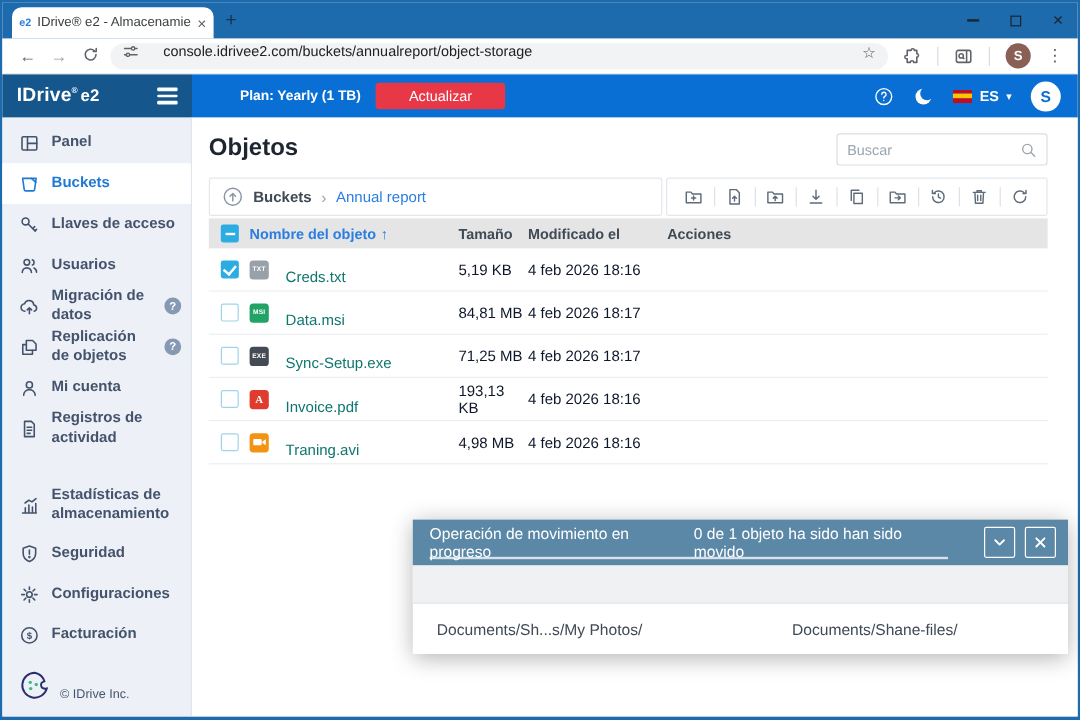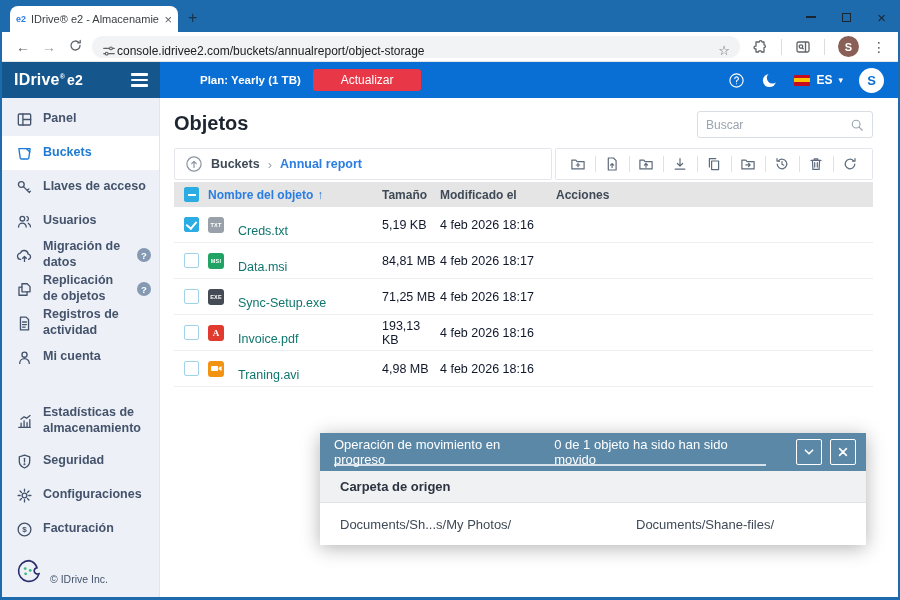--- a/index.html
+++ b/index.html
@@ -30,7 +30,7 @@
   .nav-btn.fwd{color:#9aa0a6;}
   .nav-btn svg{width:15px;height:15px;}
   .omnibox{flex:1;height:22px;background:#f1f3f4;border-radius:11px;margin:0 8px 0 4px;
-    display:flex;align-items:flex-end;padding:0 10px;gap:1px;max-width:672px;}
+    display:flex;align-items:flex-start;padding:0 10px;gap:20px;max-width:672px;}
   .omni-url{font-size:12px;color:#202124;flex:1;}
   .omni-star{font-size:13px;color:#5f6368;}
   .chrome-right{display:flex;align-items:center;gap:13px;padding:0 4px;}

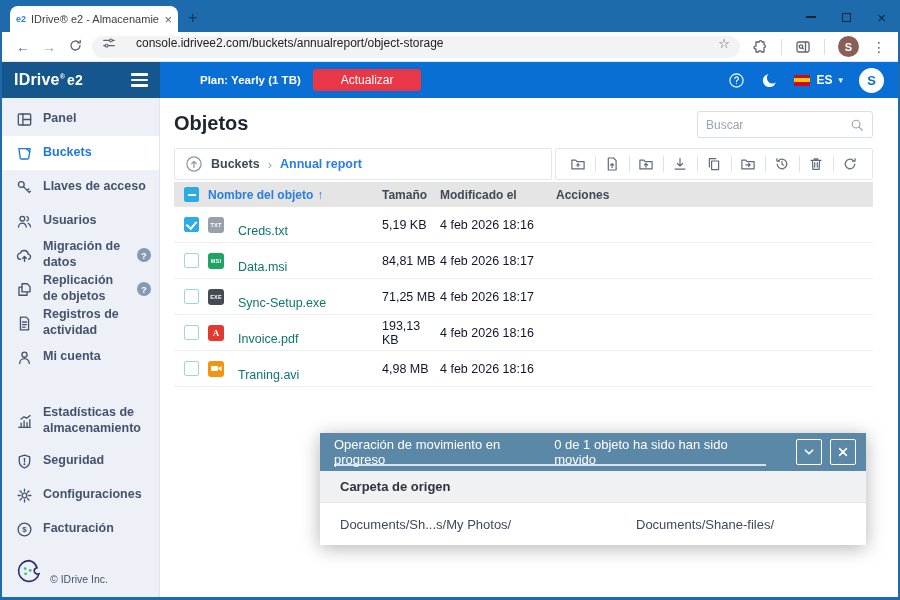--- a/index.html
+++ b/index.html
@@ -98,7 +98,7 @@
     stroke-linecap:round;stroke-linejoin:round;}
   .crumb-link{font-size:12.5px;font-weight:600;color:#3f4a56;}
   .crumb-sep{color:#9aa5b0;font-size:13px;}
-  .crumb-current{font-size:12.5px;font-weight:700;color:var(--link-blue);}
+  .crumb-current{font-size:12.5px;font-weight:400;color:var(--link-blue);}
   .toolbar{border:1px solid #e3e7ec;border-radius:2px;display:flex;align-items:center;padding:0 10px;}
   .tb-btn{width:24px;height:24px;border:none;background:none;color:#5e6b7b;display:flex;
     align-items:center;justify-content:center;padding:0;}

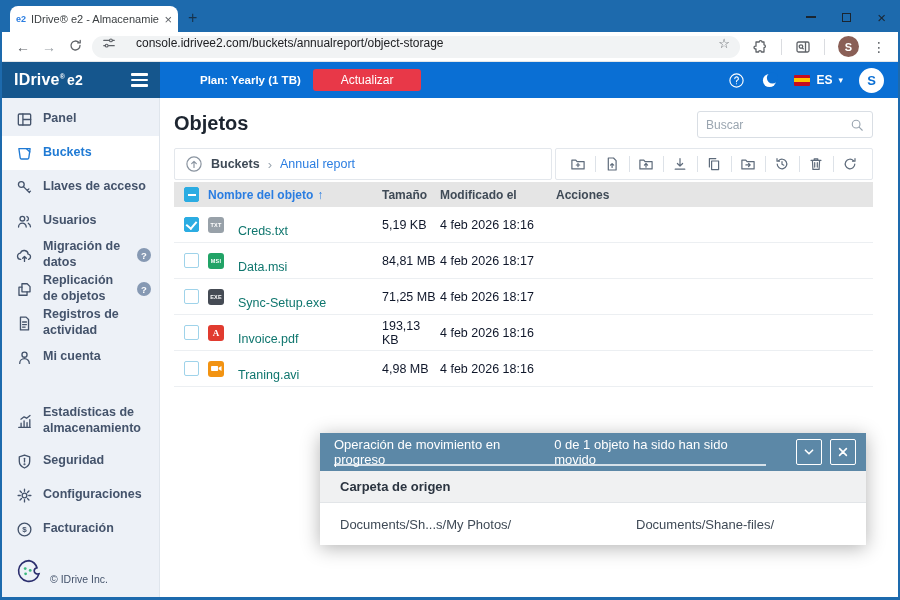--- a/index.html
+++ b/index.html
@@ -307,20 +307,20 @@
           <div class="side-item">
             <span class="s-ic">
               <svg viewBox="0 0 16 16">
+                <circle cx="8" cy="5.4" r="2.4"></circle>
+                <path d="M3.5 13.6a4.5 4.5 0 0 1 9 0"></path>
+              </svg>
+            </span>
+            <span class="s-label">Mi cuenta</span>
+          </div>
+          <div class="side-item">
+            <span class="s-ic">
+              <svg viewBox="0 0 16 16">
                 <path d="M4.2 2h5.3l2.3 2.3V14H4.2z"></path>
                 <path d="M6.2 6.6h3.6M6.2 9h3.6M6.2 11.4h2.4"></path>
               </svg>
             </span>
             <span class="s-label">Registros de actividad</span>
-          </div>
-          <div class="side-item">
-            <span class="s-ic">
-              <svg viewBox="0 0 16 16">
-                <circle cx="8" cy="5.4" r="2.4"></circle>
-                <path d="M3.5 13.6a4.5 4.5 0 0 1 9 0"></path>
-              </svg>
-            </span>
-            <span class="s-label">Mi cuenta</span>
           </div>
         </div>
       <div class="side-group2">

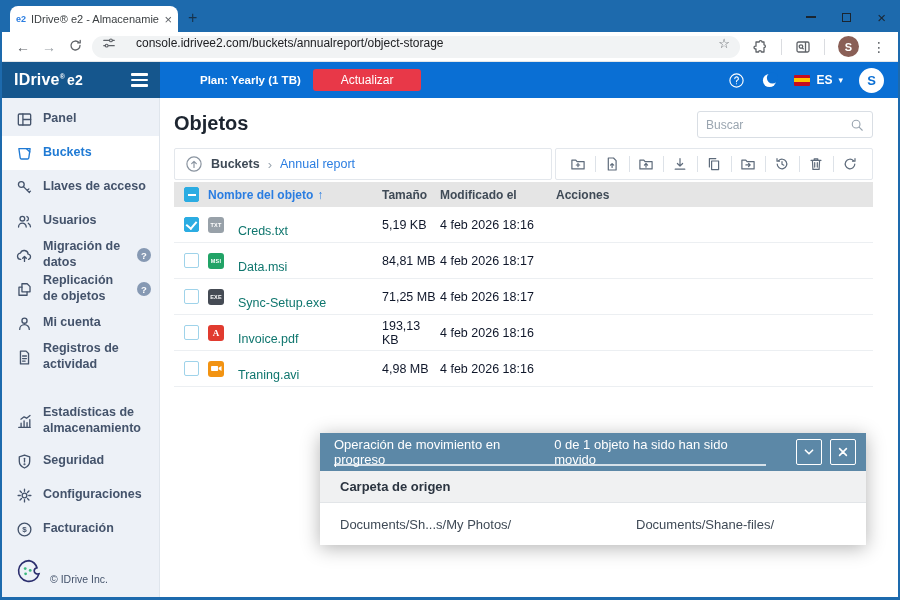--- a/index.html
+++ b/index.html
@@ -130,7 +130,7 @@
   .c-size,.c-date{color:#0f172a;}
 
   
-  .move-panel{position:absolute;right:32px;bottom:52px;width:546px;background:#fff;
+  .move-panel{position:absolute;right:8px;bottom:52px;width:546px;background:#fff;
     box-shadow:0 3px 18px rgba(0,0,0,.3);z-index:5;}
   .mp-header{height:38px;background:var(--panel-blue);display:flex;align-items:center;
     padding:0 10px 0 14px;position:relative;color:#fff;}

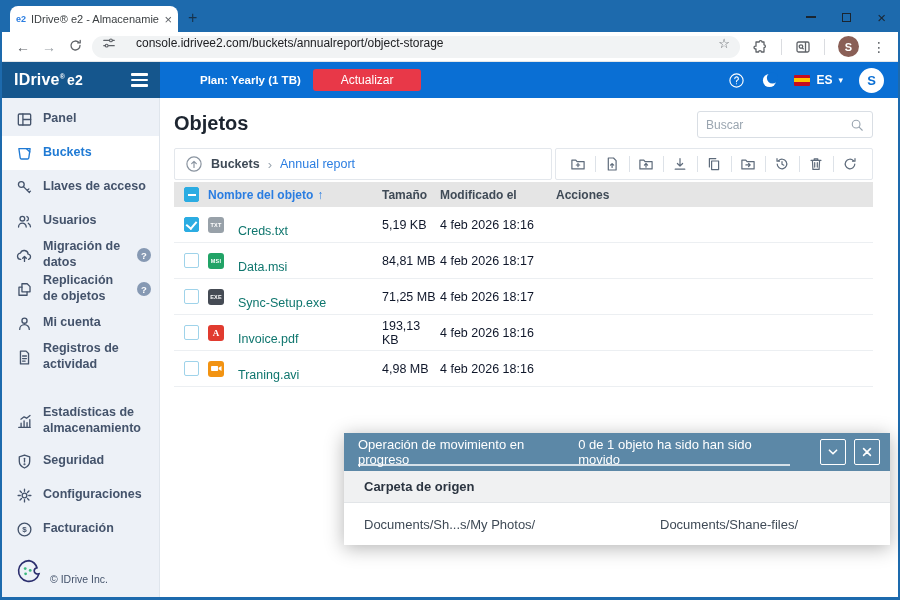--- a/index.html
+++ b/index.html
@@ -555,7 +555,6 @@
           <span class="mp-track"></span>
         </div>
         <div class="mp-cols head">
-          <span>Carpeta de origen</span>
         </div>
         <div class="mp-cols vals">
           <span>Documents/Sh...s/My Photos/</span>

